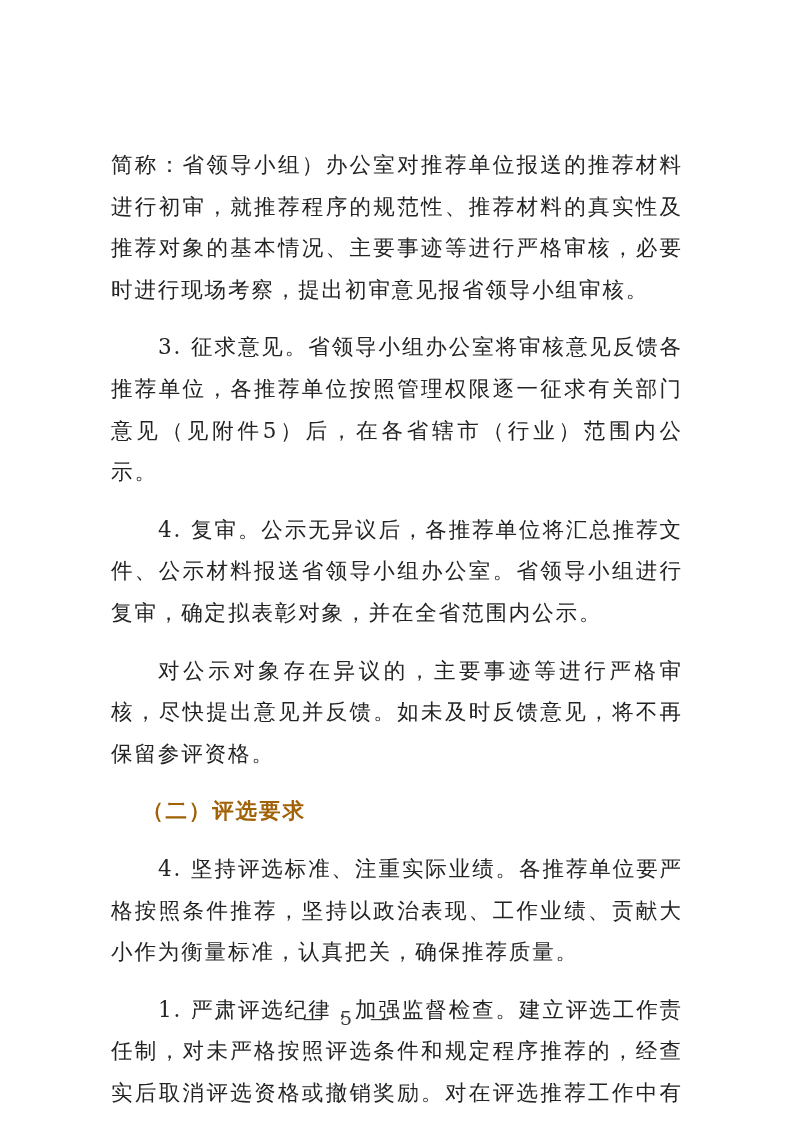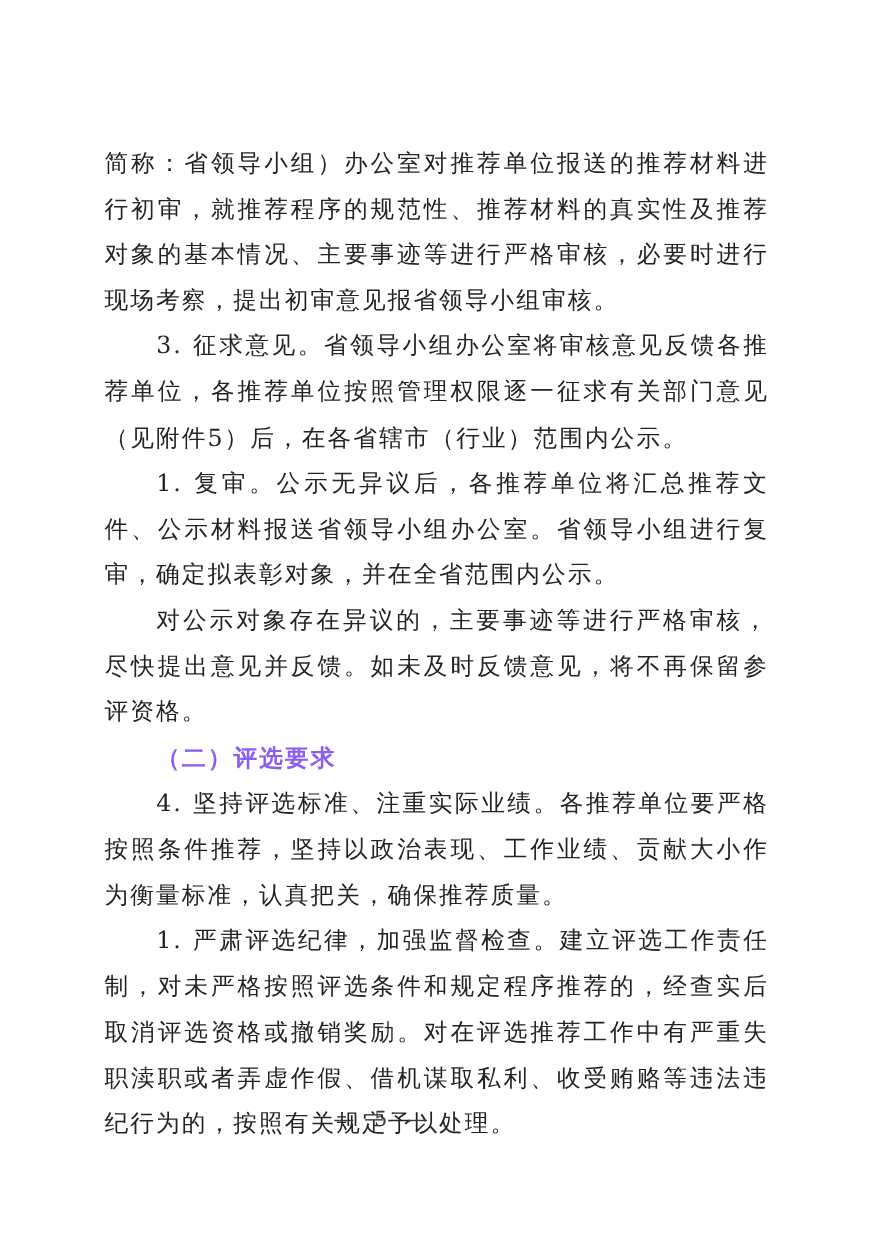--- a/index.html
+++ b/index.html
@@ -32,7 +32,7 @@
     text-align: justify;
     text-justify: inter-character;
     text-align-last: left;
-    margin: 0;
+    margin: 16px;
     color: #232323;
     font-weight: 400;
   }

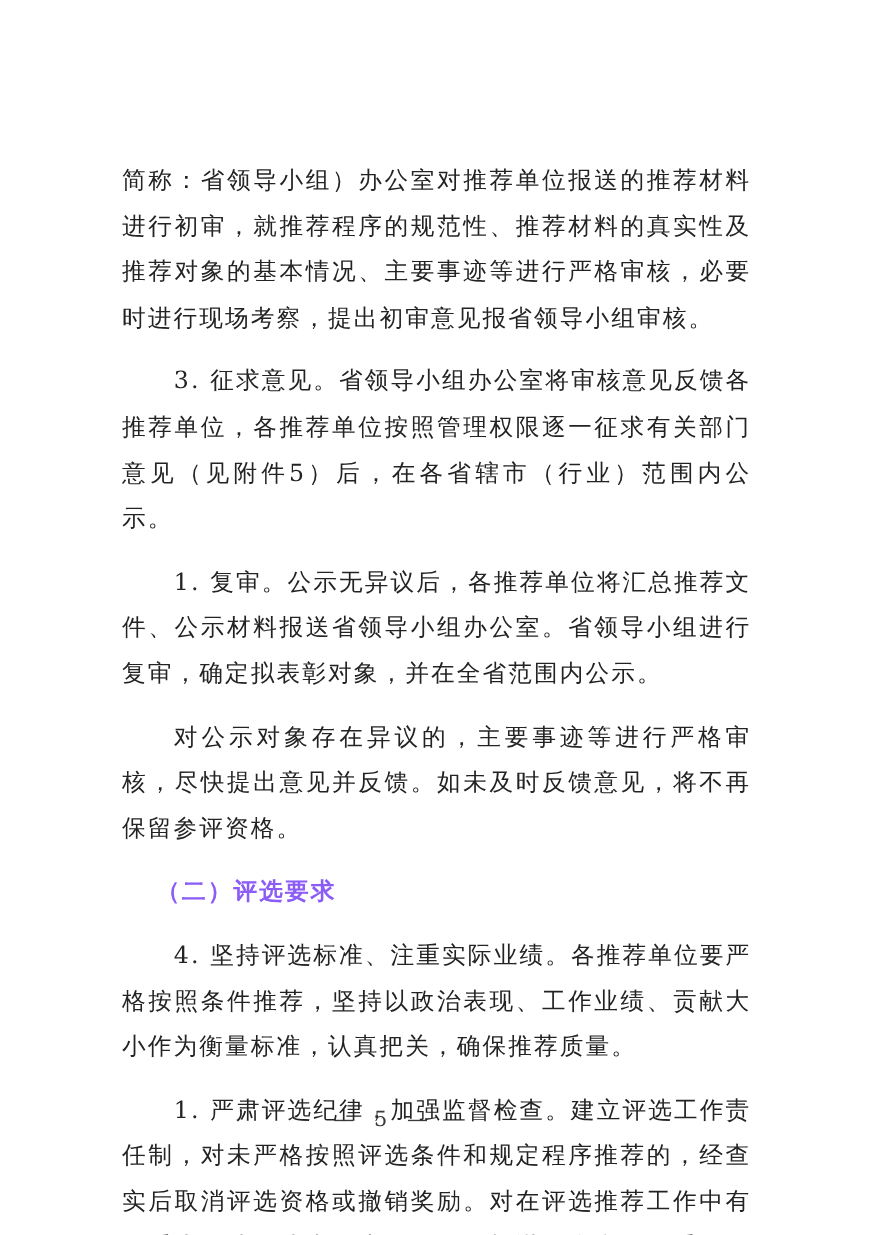--- a/index.html
+++ b/index.html
@@ -83,7 +83,7 @@
 
     <p class="para indent"><span class="lead">3. 征求意见。</span><span>省领导小组办公室将审核意见反馈各推荐单位，各推荐单位按照管理权限逐一征求有关部门意见（见附件5）后，在各省辖市（行业）范围内公示。</span></p>
 
-    <p class="para indent"><span class="lead">1. 复审。</span><span>公示无异议后，各推荐单位将汇总推荐文件、公示材料报送省领导小组办公室。省领导小组进行复审，确定拟表彰对象，并在全省范围内公示。</span></p>
+    <p class="para indent"><span class="lead">4. 复审。</span><span>公示无异议后，各推荐单位将汇总推荐文件、公示材料报送省领导小组办公室。省领导小组进行复审，确定拟表彰对象，并在全省范围内公示。</span></p>
 
     <p class="para indent">对公示对象存在异议的，主要事迹等进行严格审核，尽快提出意见并反馈。如未及时反馈意见，将不再保留参评资格。</p>
 

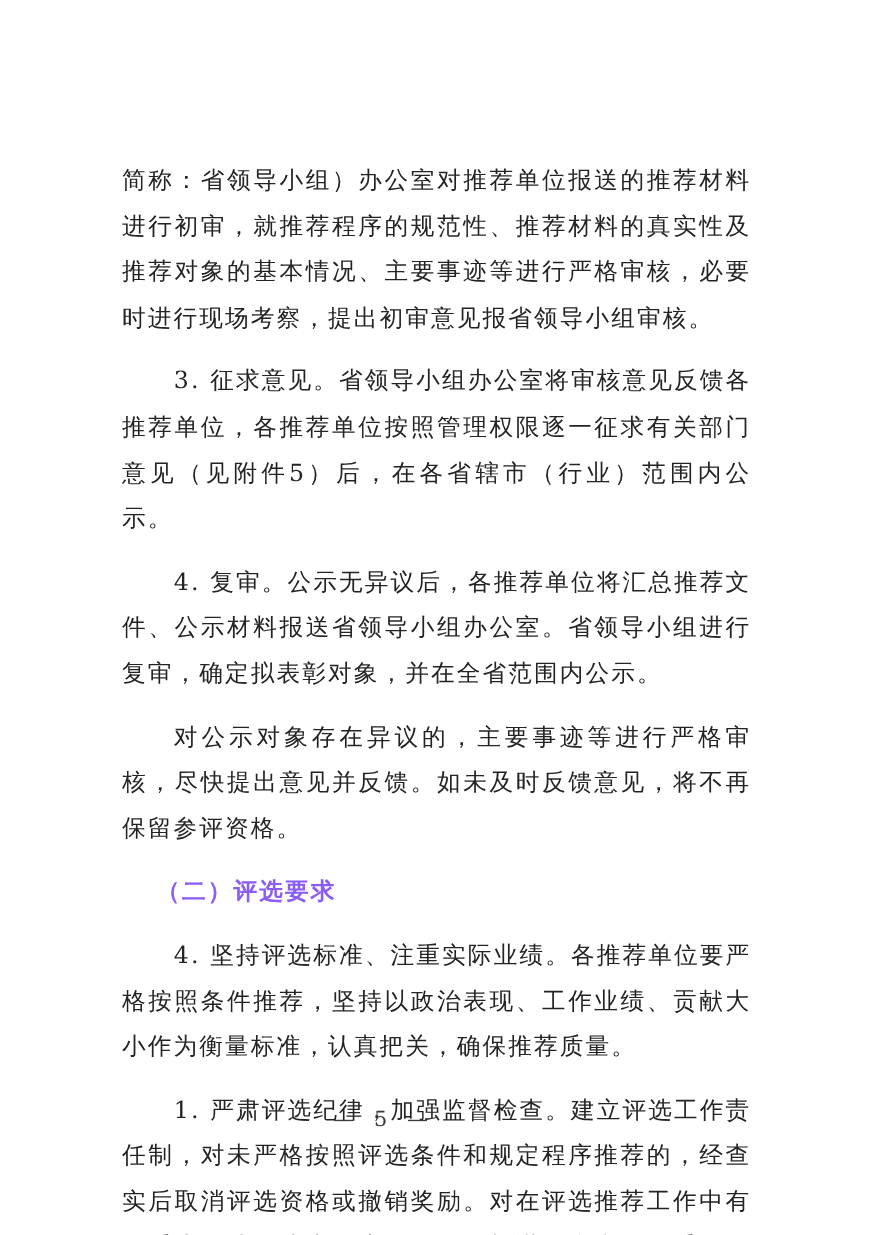--- a/index.html
+++ b/index.html
@@ -53,7 +53,7 @@
     font-weight: 700;
     text-indent: 47px;
     margin: 0;
-    color: #8b5cf6;
+    color: #a16207;
   }
   .footer {
     position: absolute;

